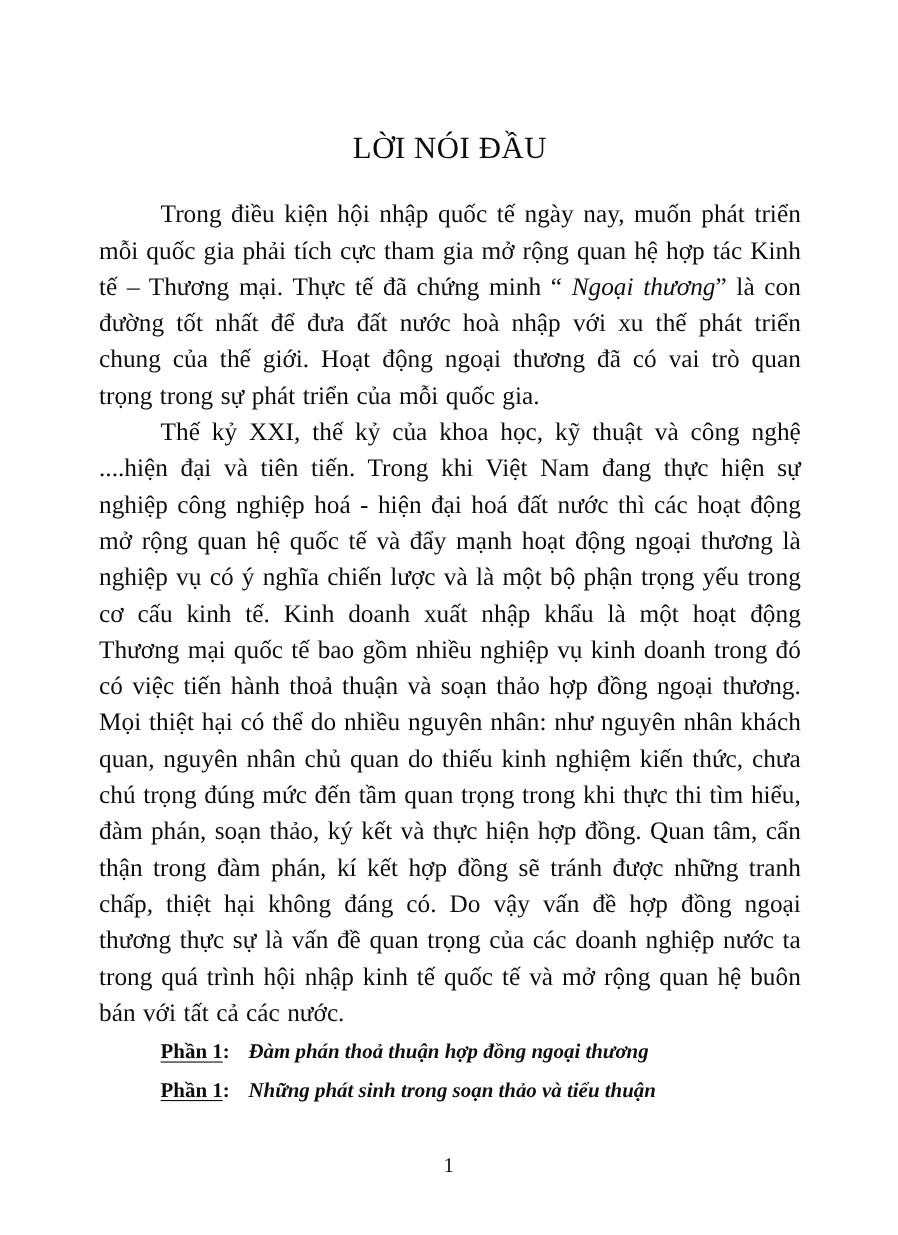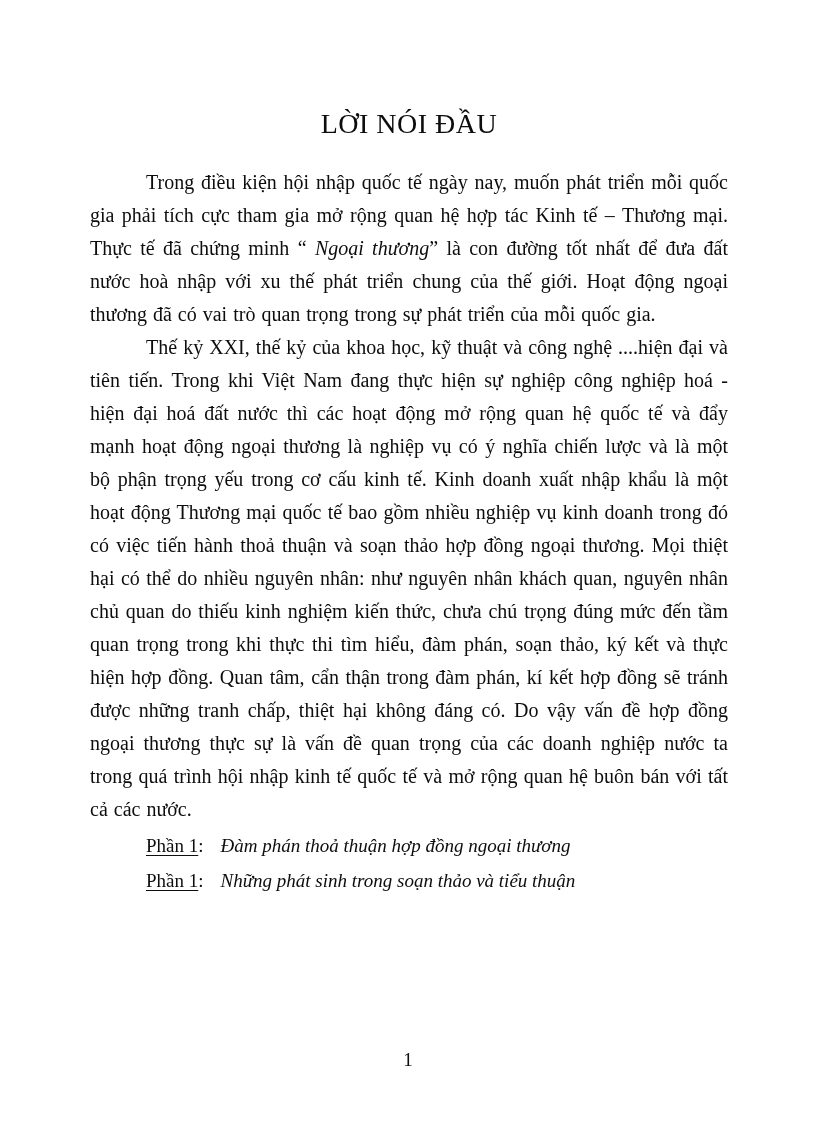--- a/index.html
+++ b/index.html
@@ -20,7 +20,7 @@
   .doc-content {
     position: absolute;
     left: 90px;
-    top: 0;
+    top: 12px;
     width: 638px;
   }
   .doc-title {

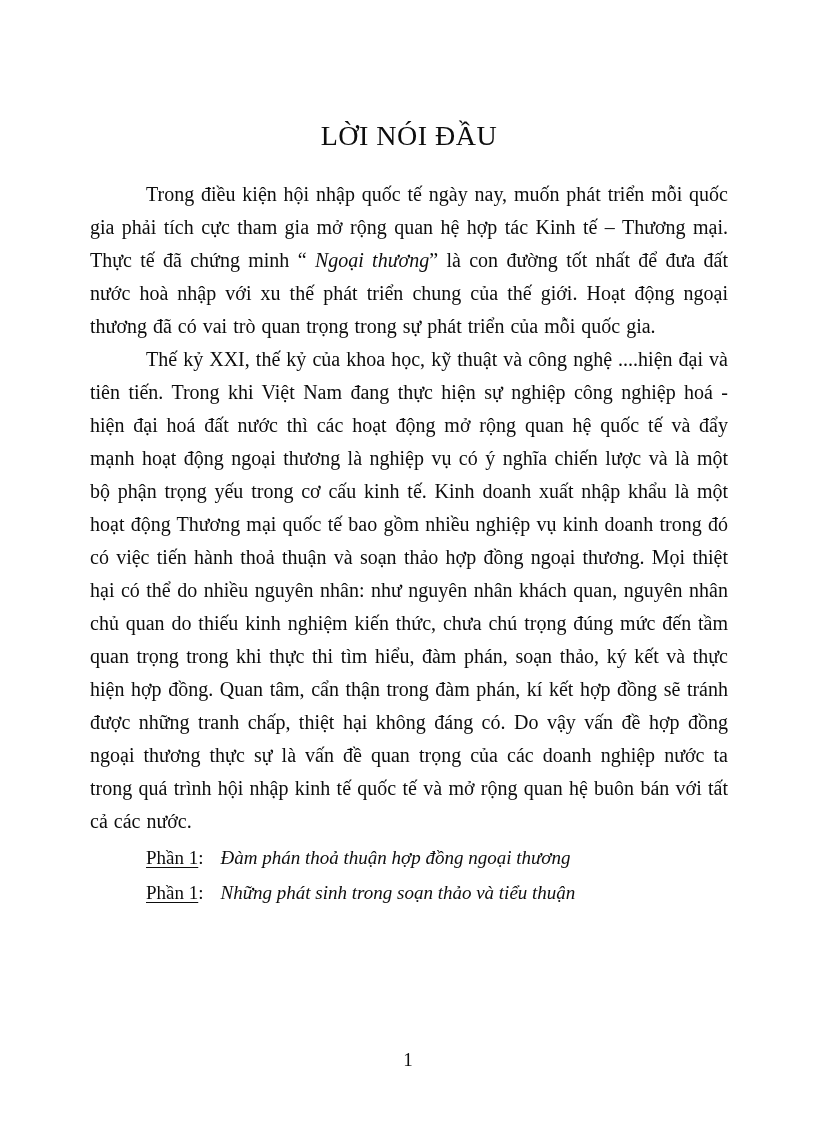--- a/index.html
+++ b/index.html
@@ -37,7 +37,7 @@
   }
   .para {
     margin: 0;
-    font-size: 20px;
+    font-size: 23px;
     line-height: 33px;
     text-align: justify;
     text-indent: 56px;

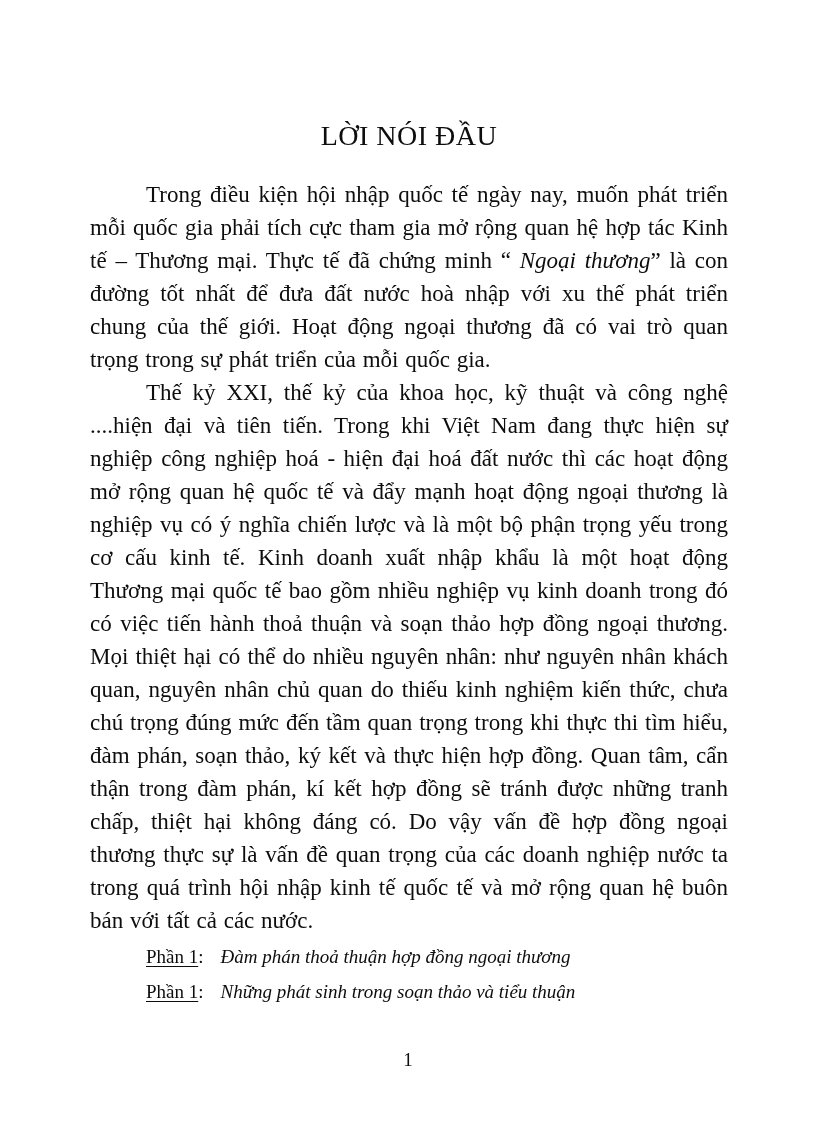--- a/index.html
+++ b/index.html
@@ -48,6 +48,7 @@
   }
   .outline {
     margin-top: 2px;
+    font-weight: bold;
   }
   .outline-item {
     font-size: 19px;

